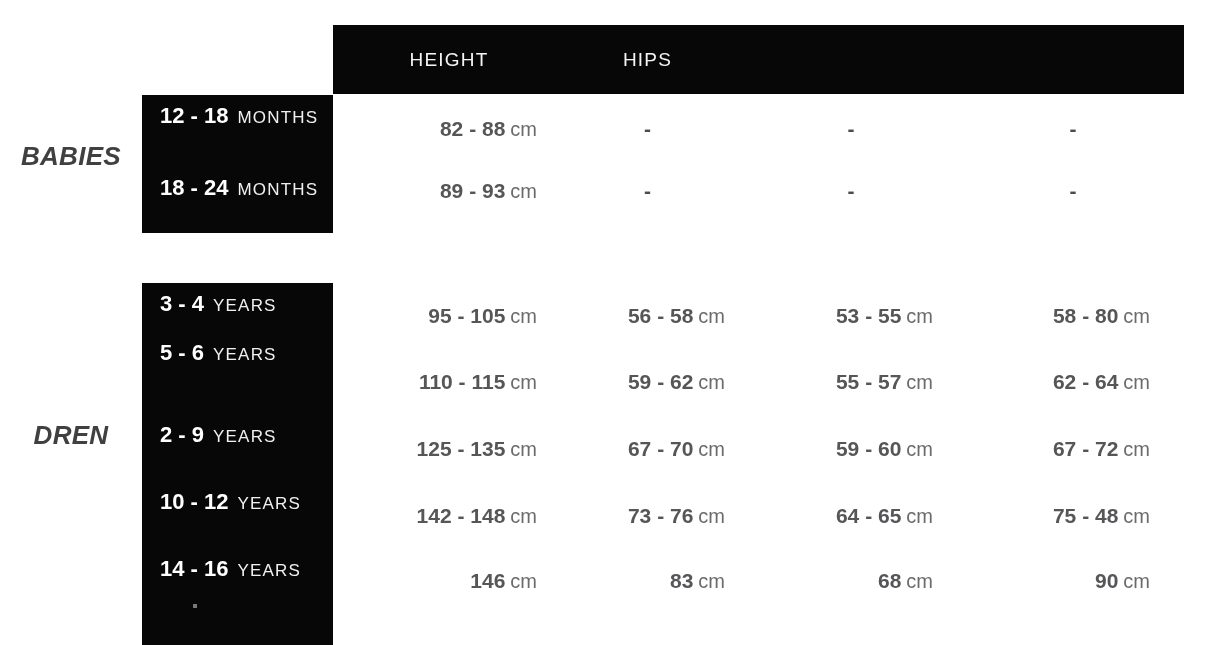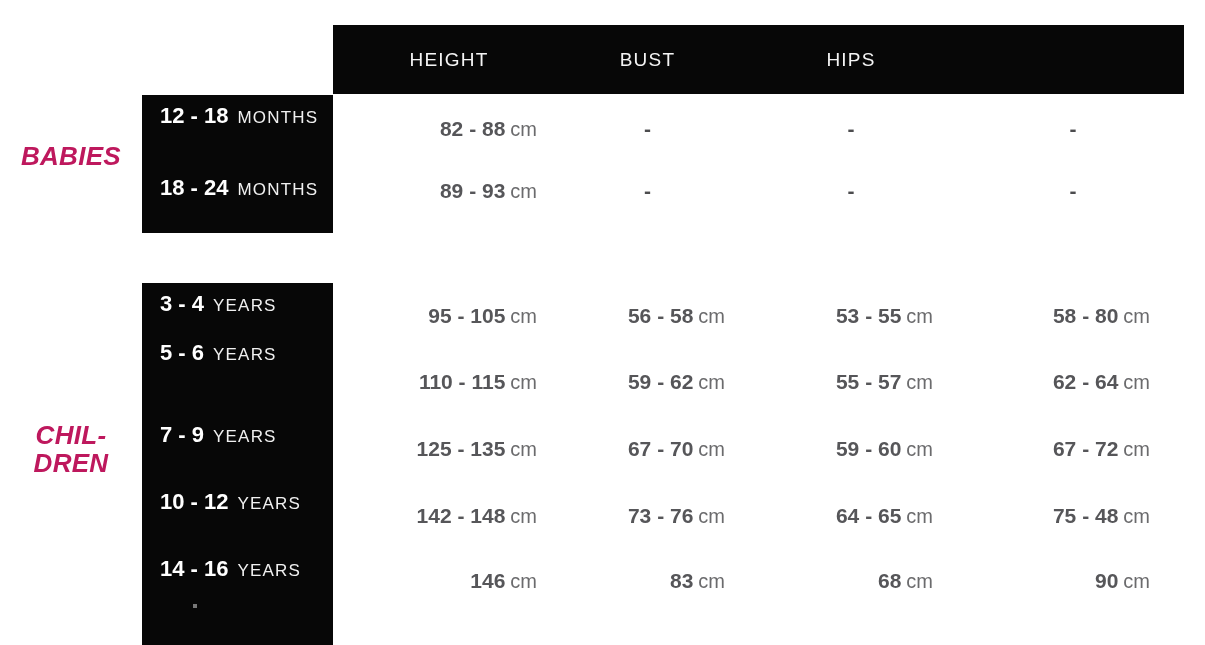--- a/index.html
+++ b/index.html
@@ -56,7 +56,6 @@
 
   <div class="bar">
     <div class="h first">HEIGHT</div>
-    <div class="h">BUST</div>
     <div class="h">HIPS</div>
   </div>
 

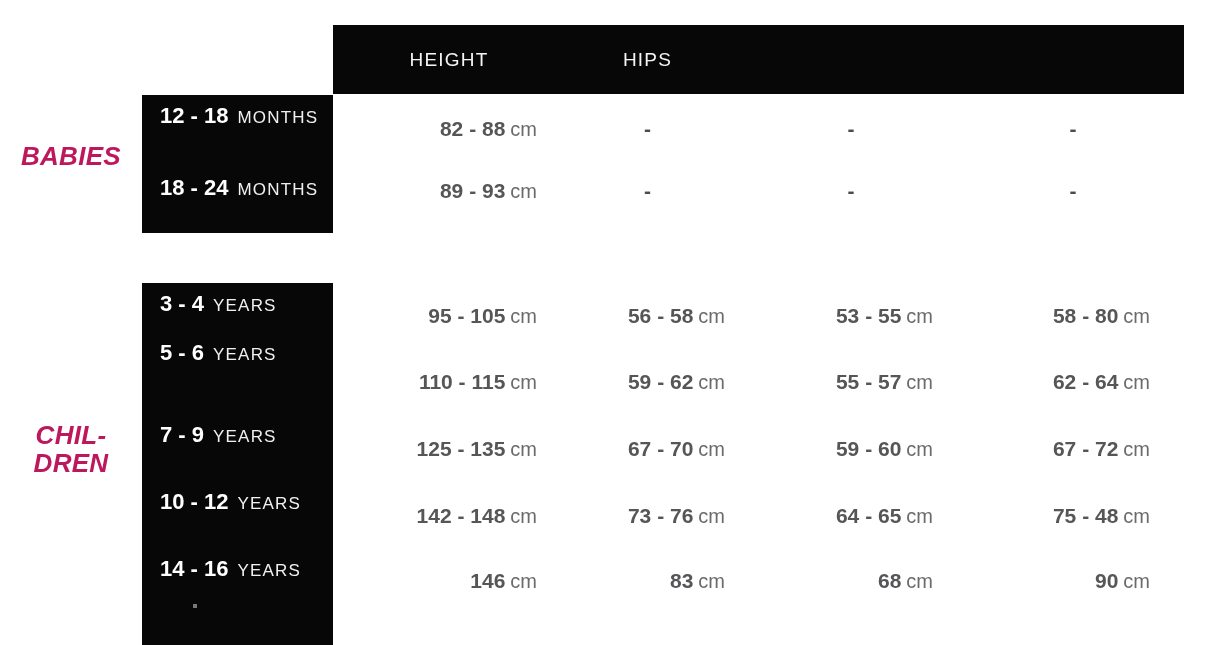--- a/index.html
+++ b/index.html
@@ -22,7 +22,7 @@
   .grouplabel{
     position:absolute;left:0;width:142px;text-align:center;
     font-size:26px;line-height:28px;font-weight:700;font-style:italic;
-    color:#be185d;letter-spacing:0.3px;
+    color:#404040;letter-spacing:0.3px;
   }
   #babies-label{top:142px;}
   #children-label{top:421px;}

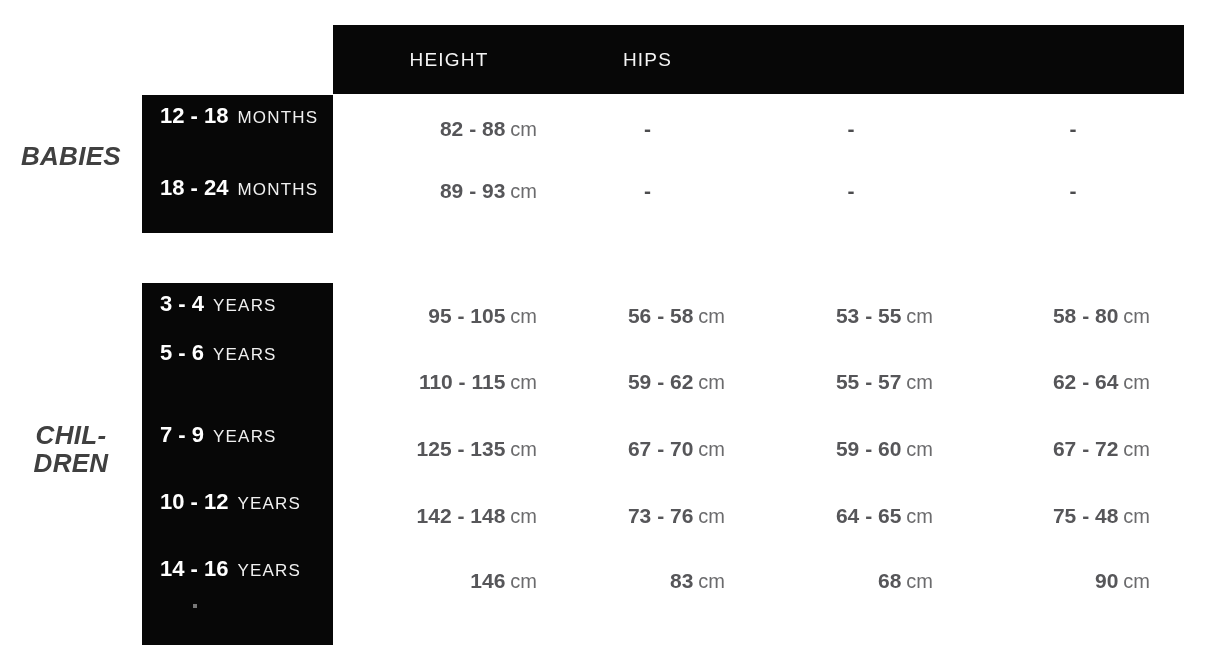--- a/index.html
+++ b/index.html
@@ -85,7 +85,6 @@
   </div>
 
   <div class="grouplabel" id="children-label">
-    <div>CHIL-</div>
     <div>DREN</div>
   </div>
 

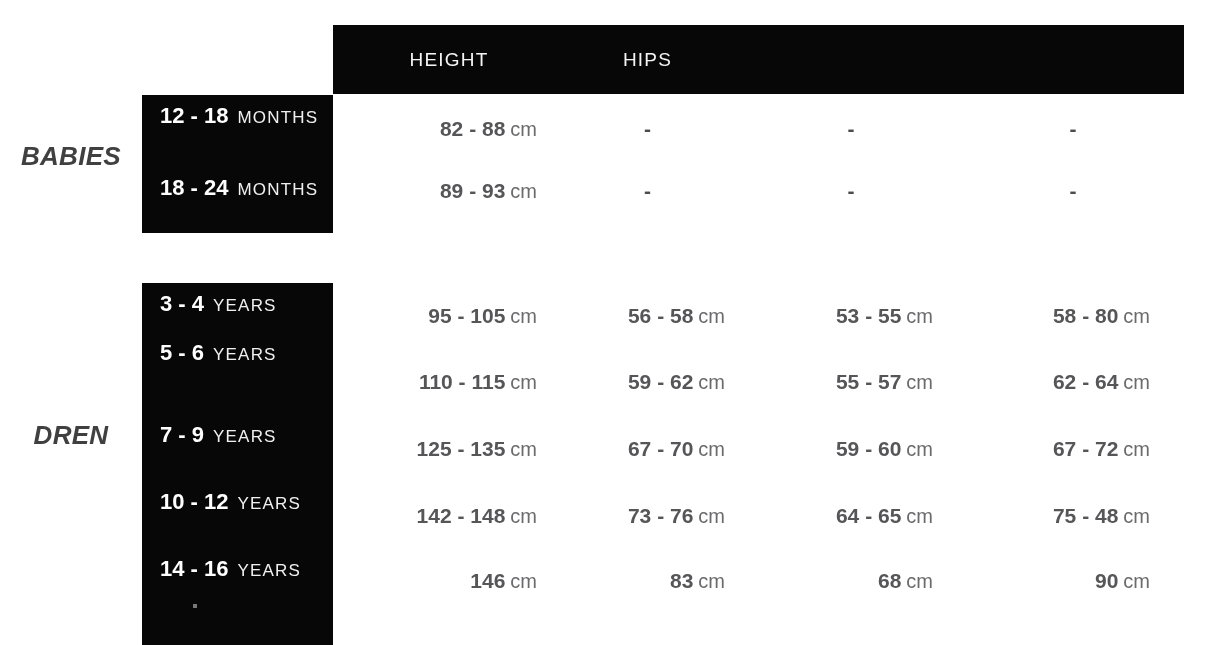--- a/index.html
+++ b/index.html
@@ -96,7 +96,7 @@
       <span class="age-num">5 - 6</span><span class="age-unit">YEARS</span>
     </div>
     <div class="agerow" style="top:140px">
-      <span class="age-num">7 - 9</span><span class="age-unit">YEARS</span>
+      <span class="age-num">2 - 9</span><span class="age-unit">YEARS</span>
     </div>
     <div class="agerow" style="top:207px">
       <span class="age-num">10 - 12</span><span class="age-unit">YEARS</span>

